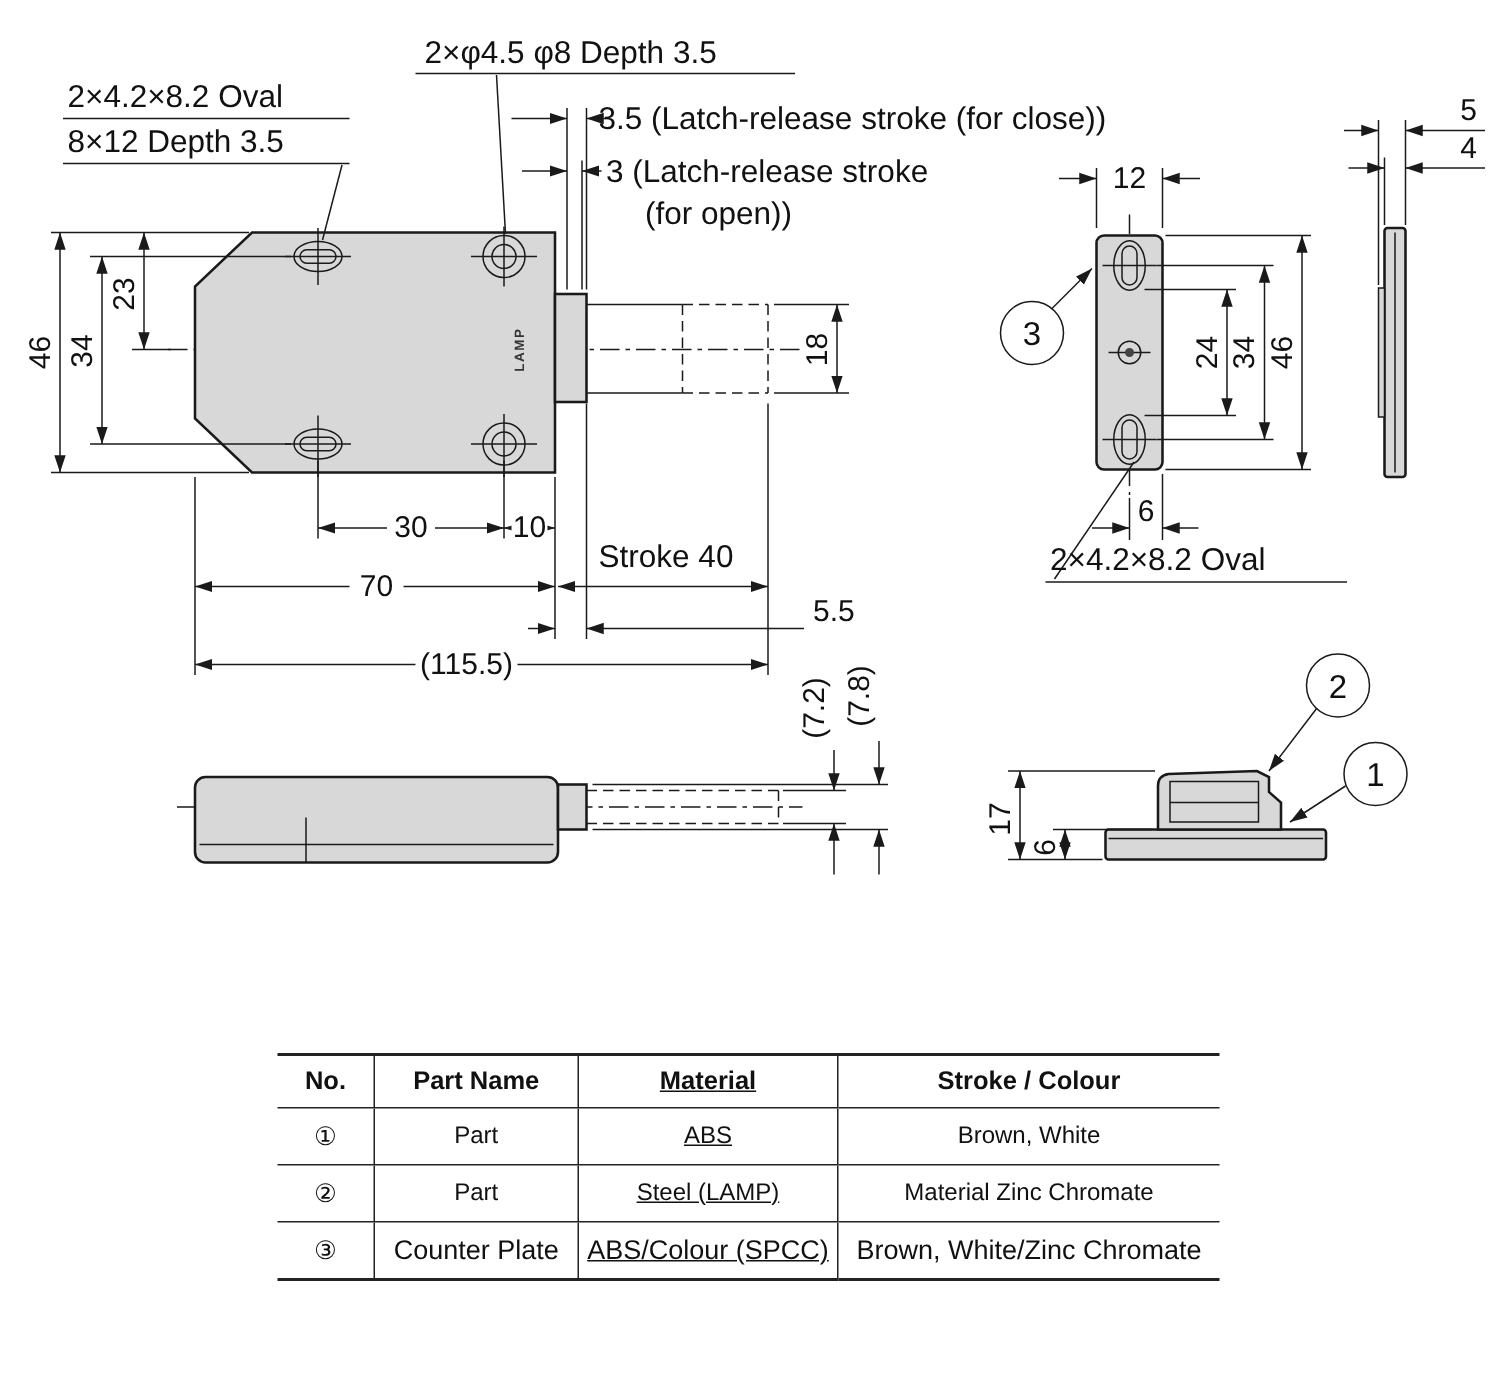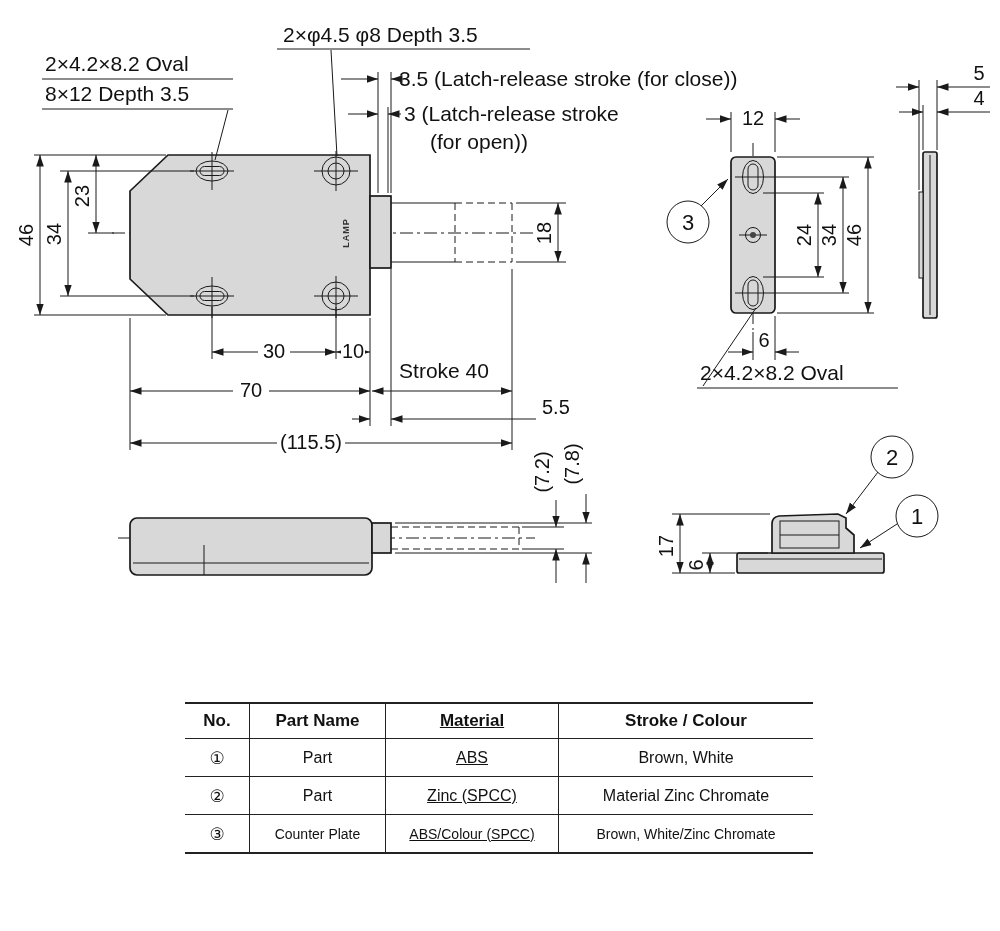--- a/index.html
+++ b/index.html
@@ -353,7 +353,7 @@
         <tr>
           <td class="no">②</td>
           <td>Part</td>
-          <td>Zinc (SPCC)</td>
+          <td>Steel (LAMP)</td>
           <td>Material Zinc Chromate</td>
         </tr>
         <tr>

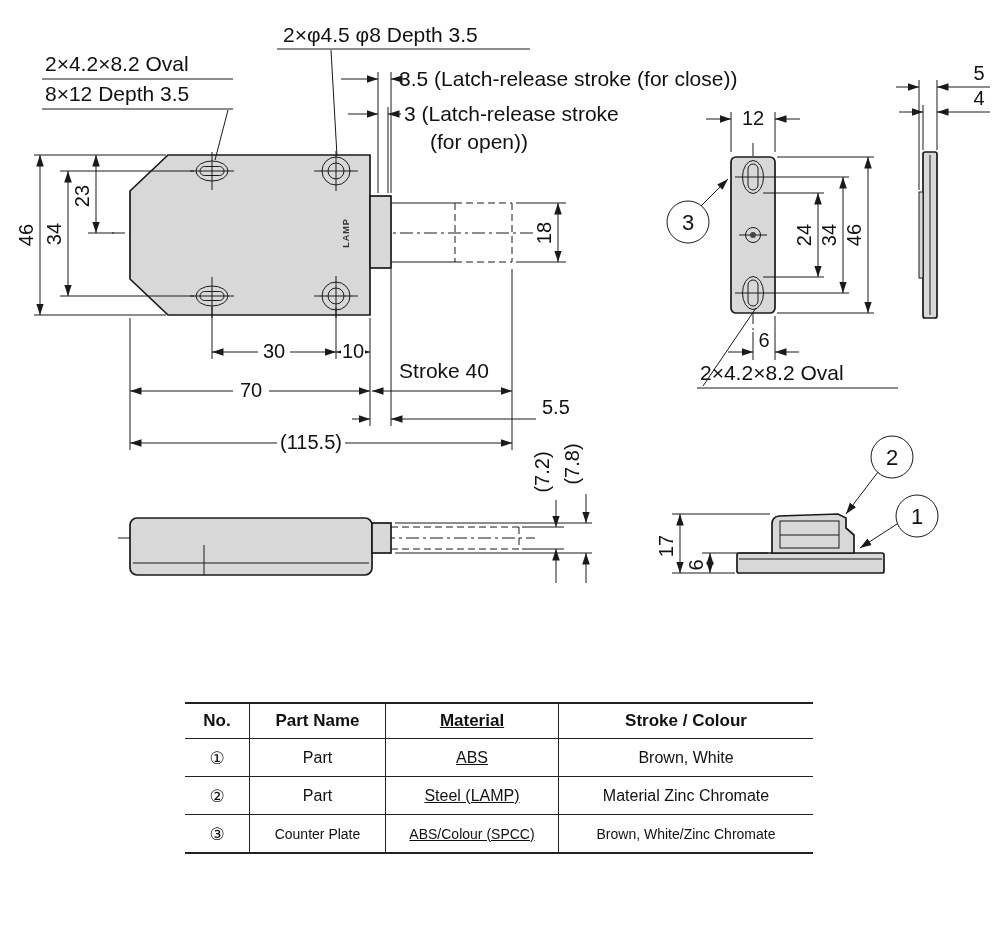--- a/index.html
+++ b/index.html
@@ -30,7 +30,7 @@
   th, td { text-align:center; vertical-align:middle; }
   th { font-size:17px; font-weight:bold; height:32px; border-bottom:1.6px solid #222; }
   td { font-size:16px; height:35px; border-bottom:1px solid #222; }
-  tbody tr:last-child td { border-bottom:2px solid #222; font-size:14px; }
+  tbody tr:last-child td { border-bottom:2px solid #222; font-size:18px; }
   tbody tr:last-child td.no { font-size:17px; }
   th + th, td + td { border-left:1px solid #222; }
   th:nth-child(1), td:nth-child(1) { width:62px; }

